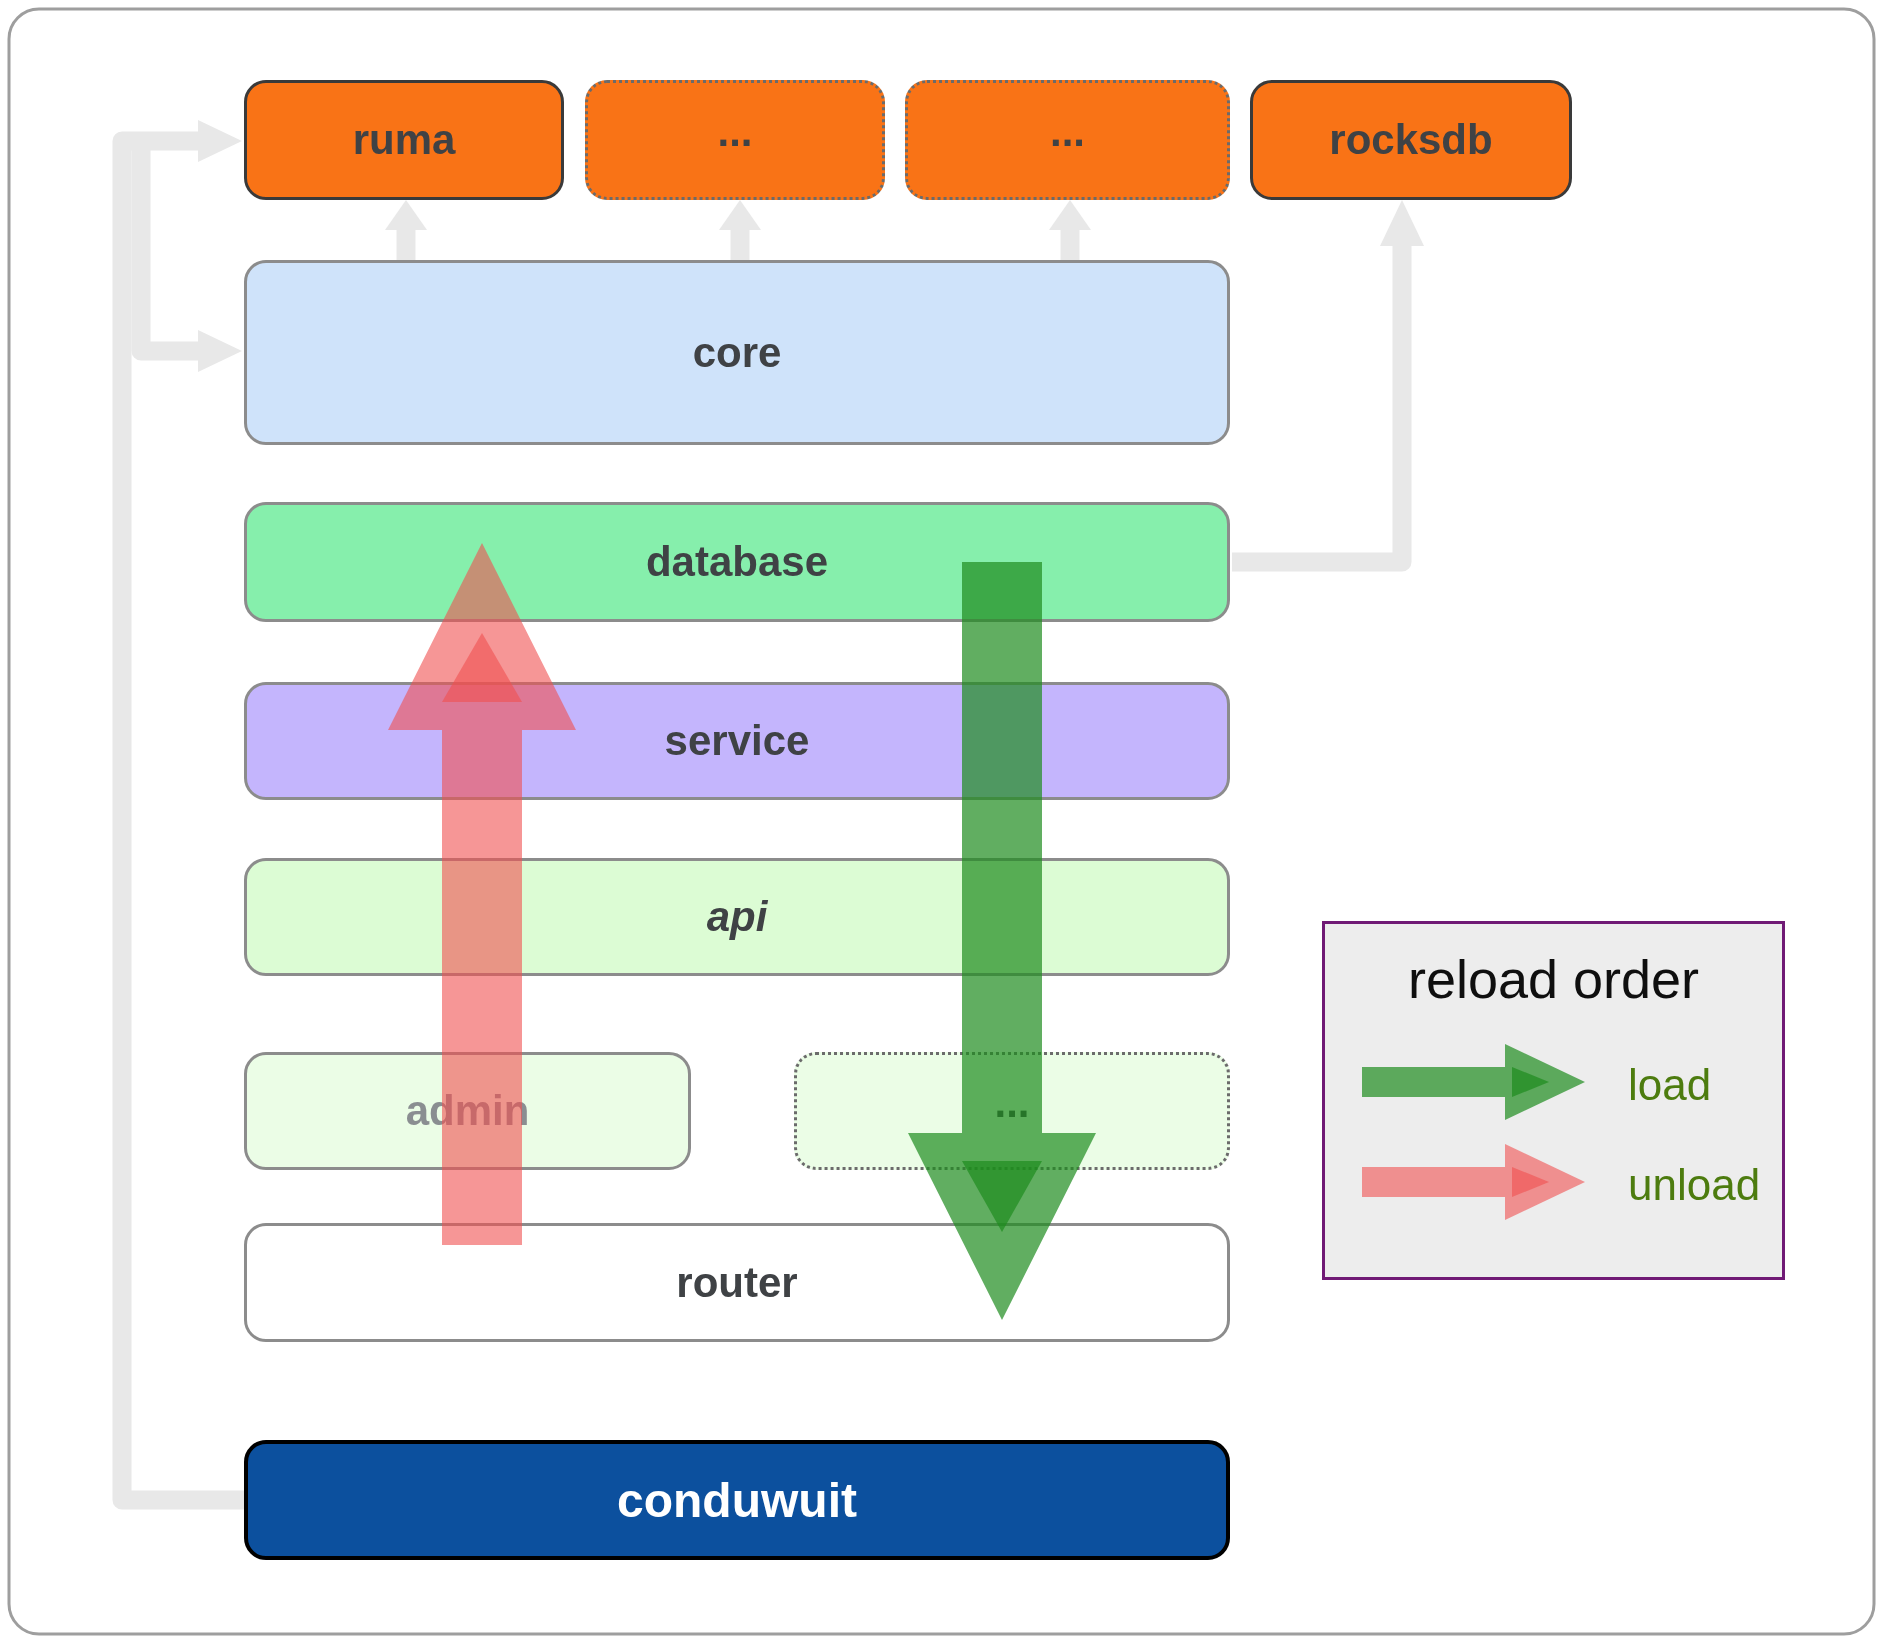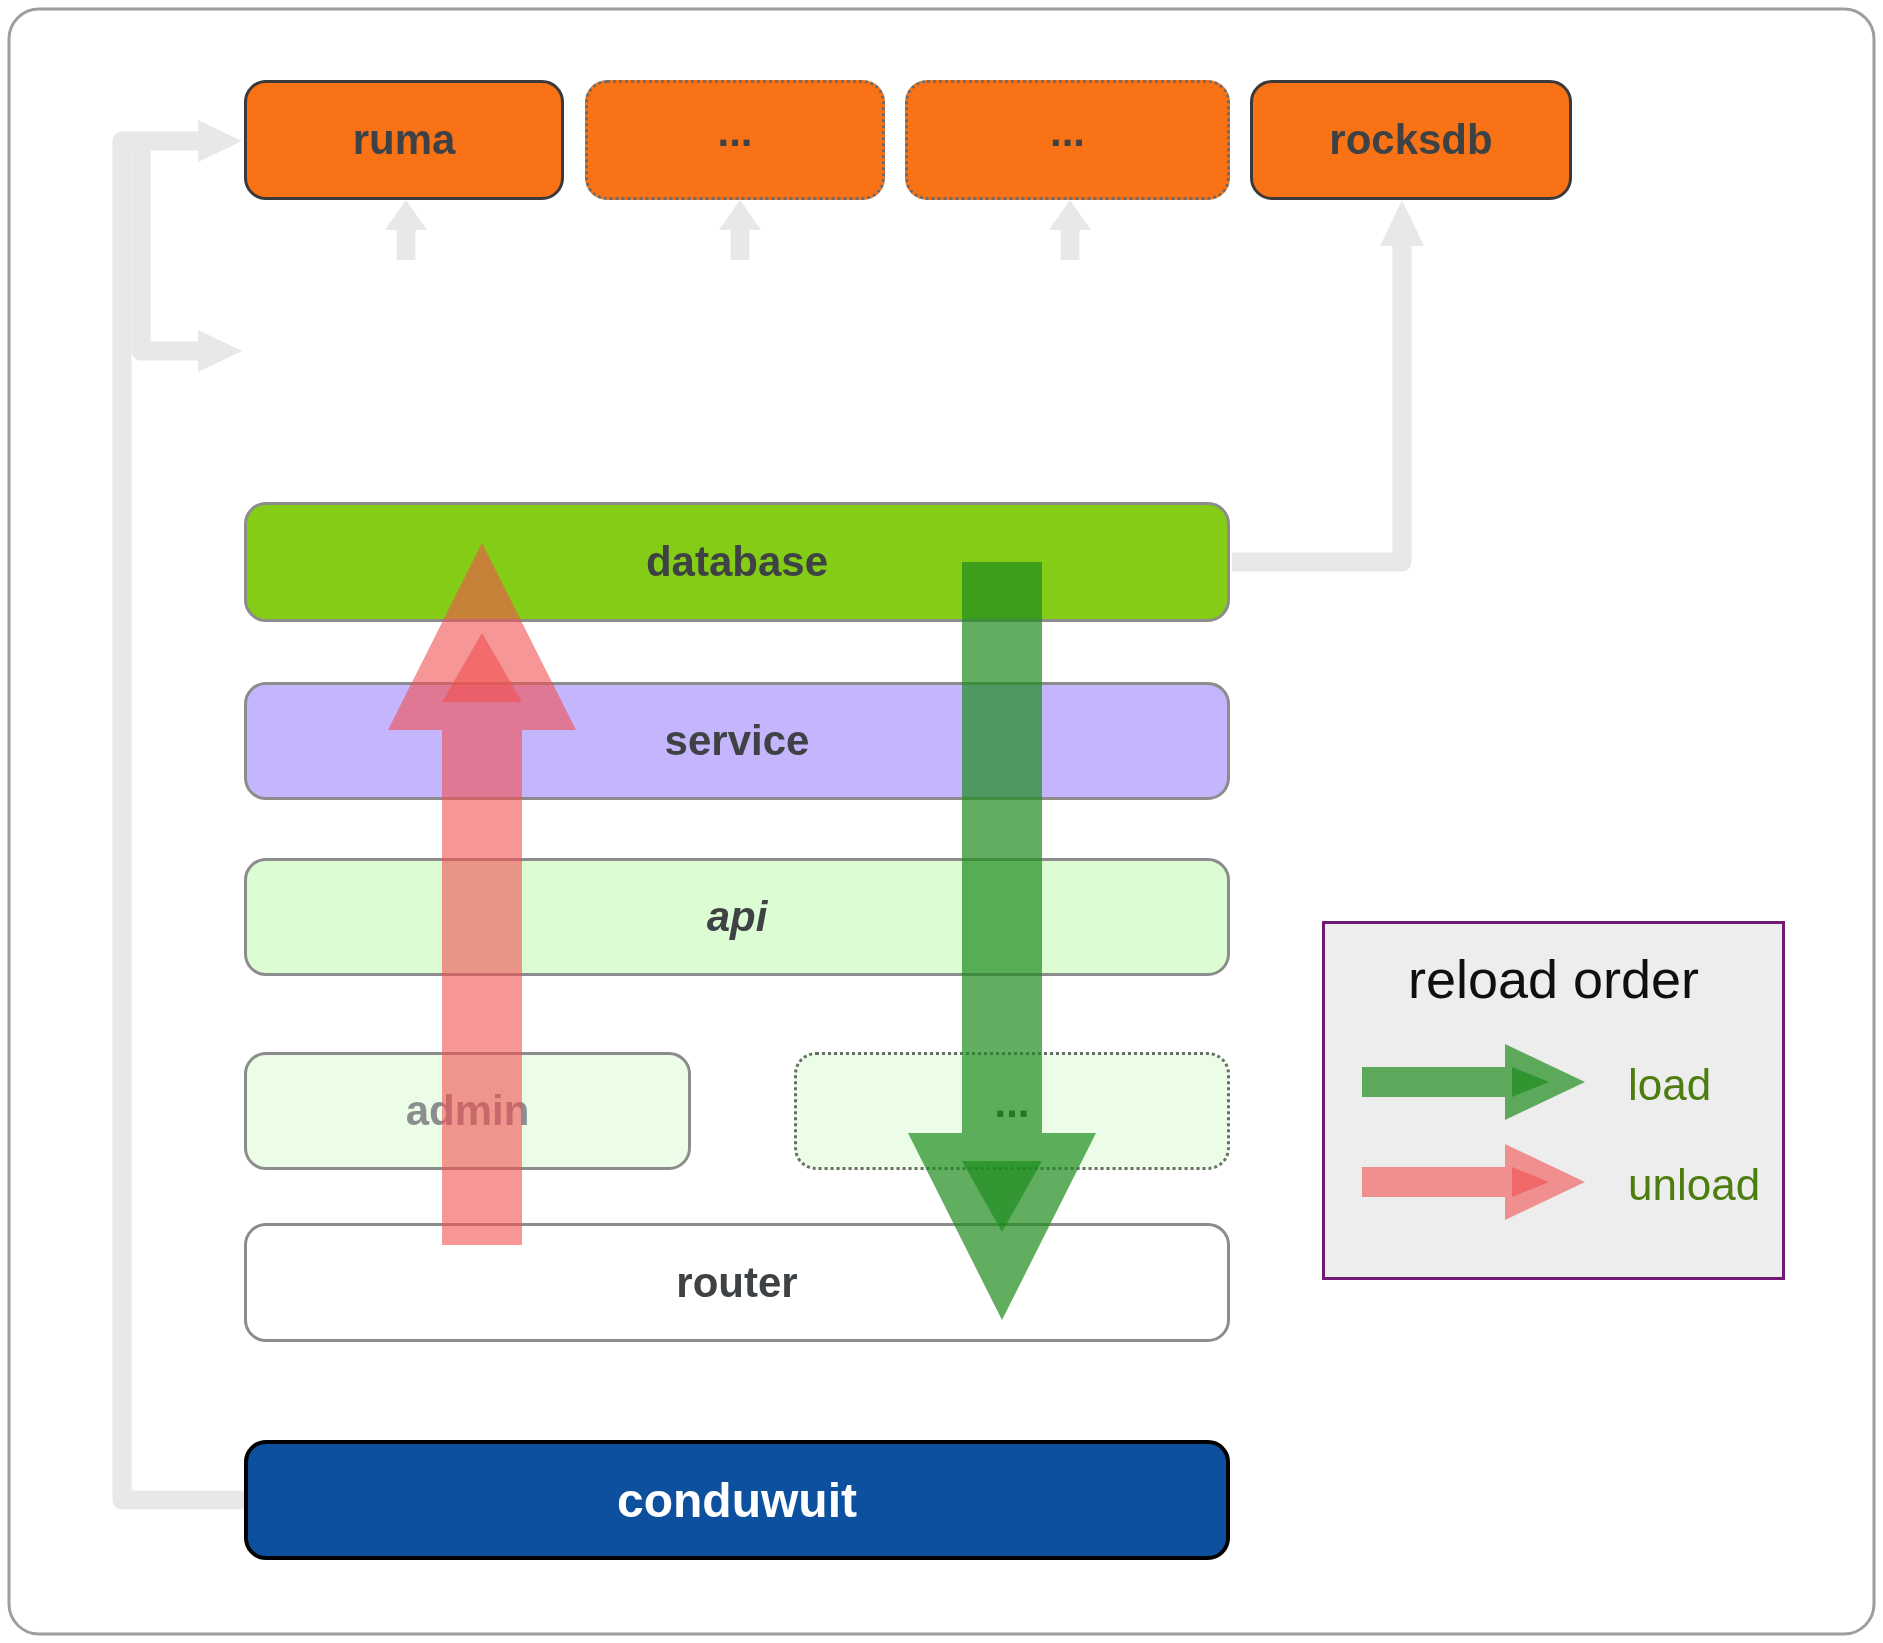--- a/index.html
+++ b/index.html
@@ -91,6 +91,9 @@
     <span>rocksdb</span>
   </div>
 
+  <div class="box fill-blue b-gray" style="left:244px;top:260px;width:986px;height:185px">
+    <span>core</span>
+  </div>
 
   <div class="box fill-green1 b-gray" style="left:244px;top:502px;width:986px;height:120px">
     <span>database</span>

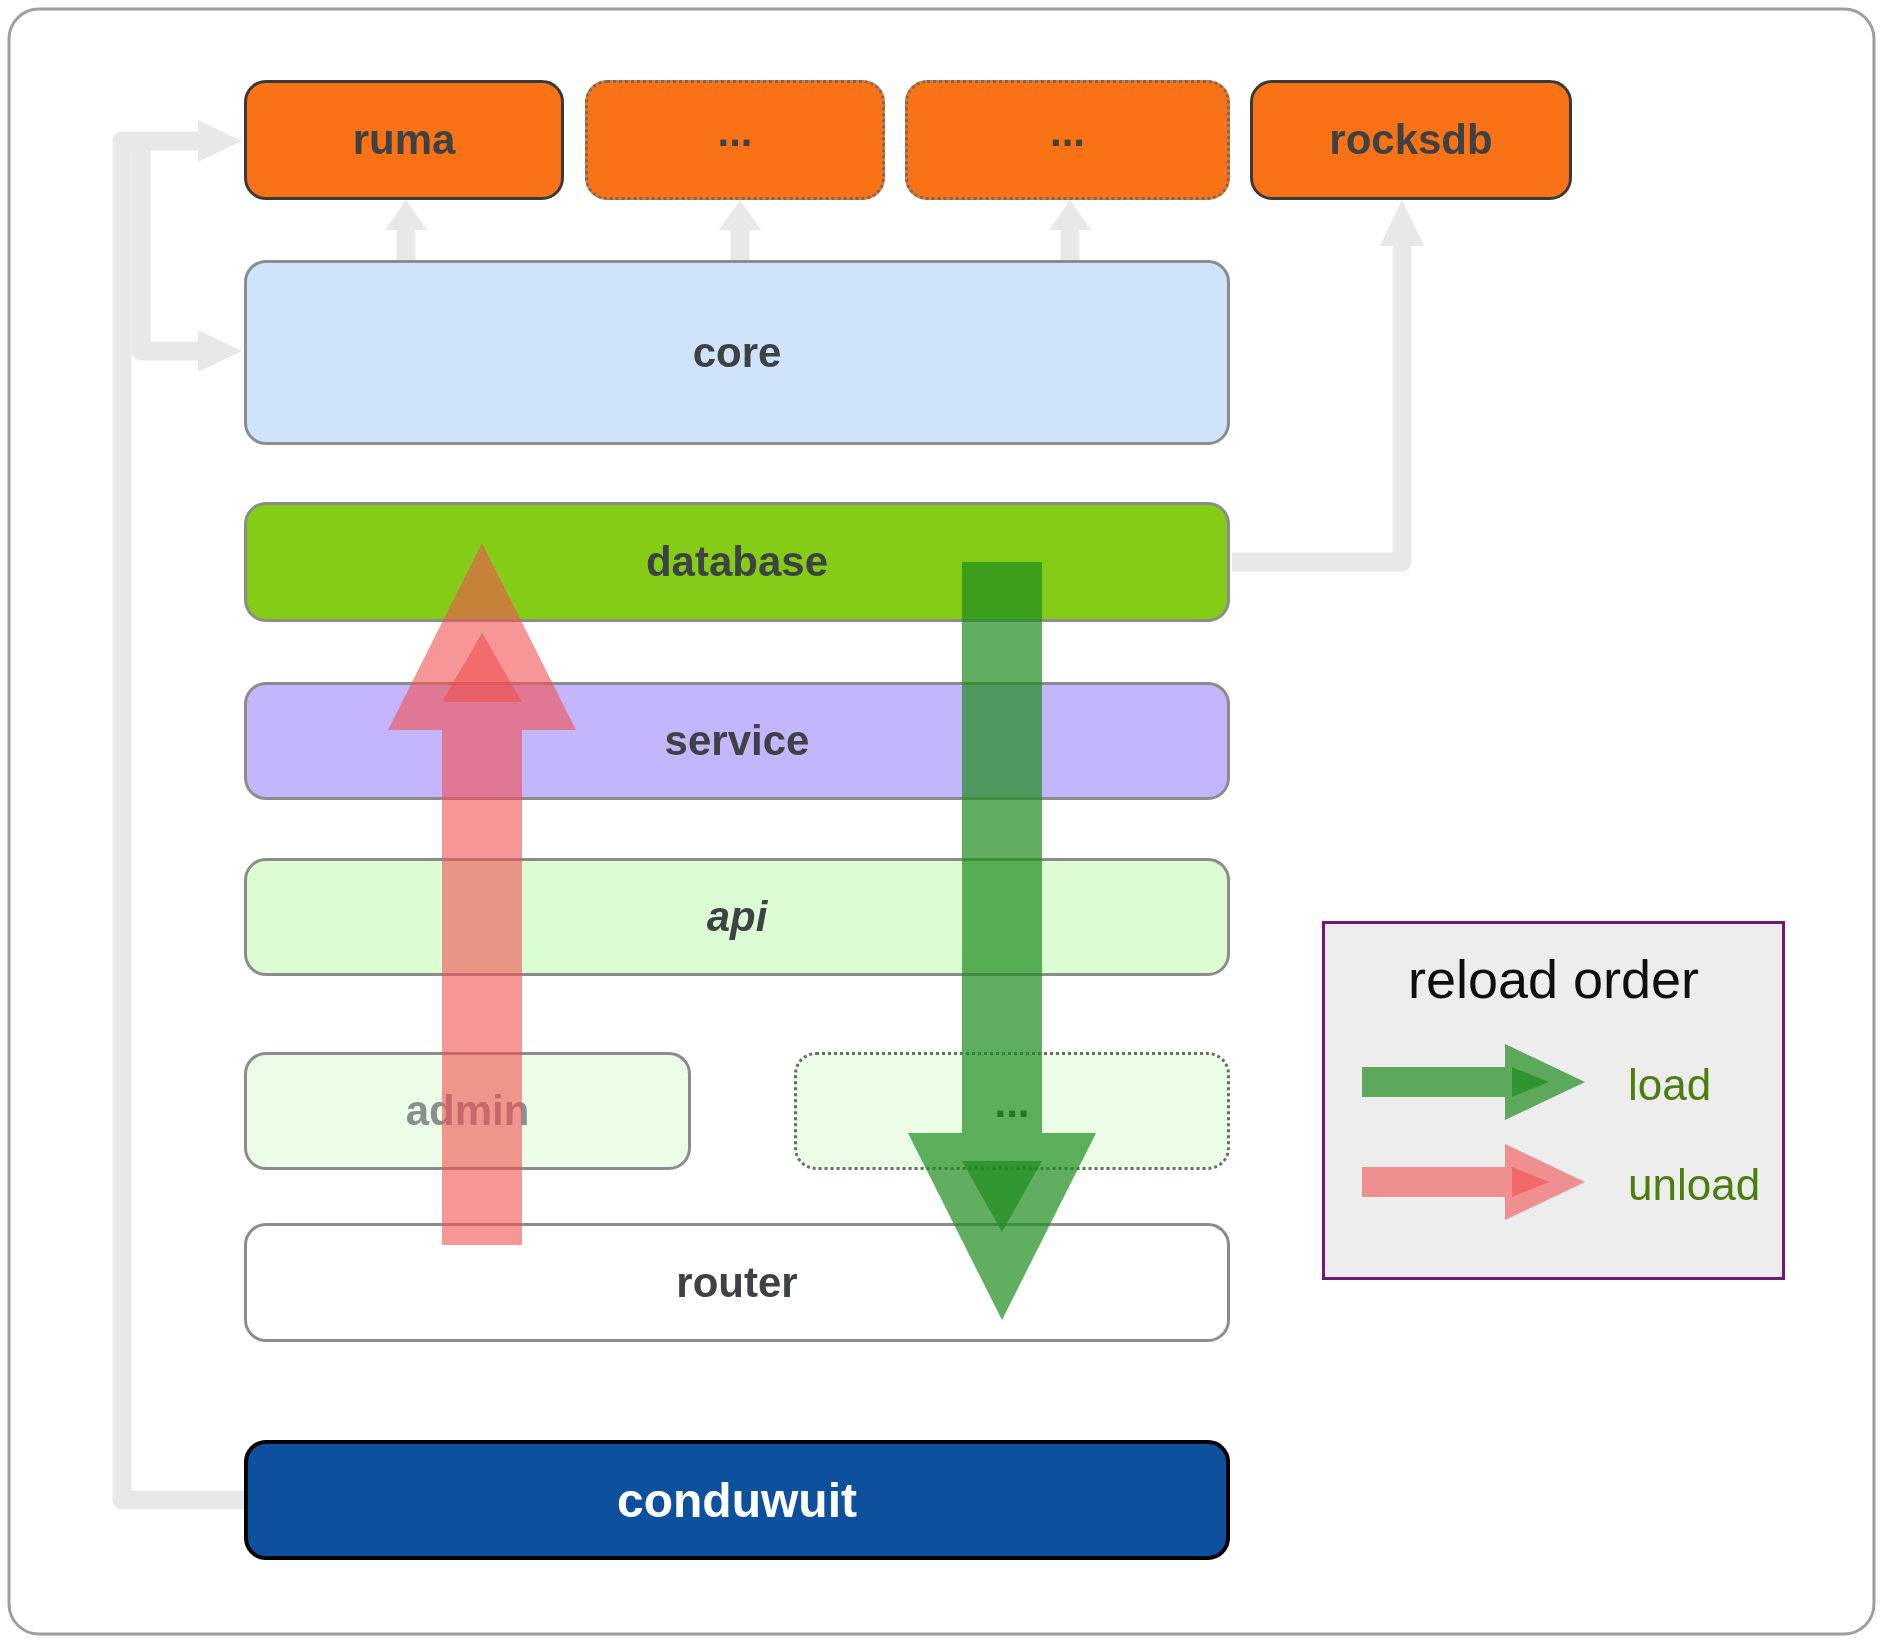--- a/index.html
+++ b/index.html
@@ -25,7 +25,7 @@
   .b-black  {border:4px solid #000000;}
   .fill-peach {background:#f97316;}
   .fill-blue  {background:#cfe3fa;}
-  .fill-green1{background:#84cc16;}
+  .fill-green1{background:#86efac;}
   .fill-green2{background:#c4b5fd;}
   .fill-green3{background:#dcfcd4;font-style:italic;}
   .fill-green4{background:#ebfde6;}

